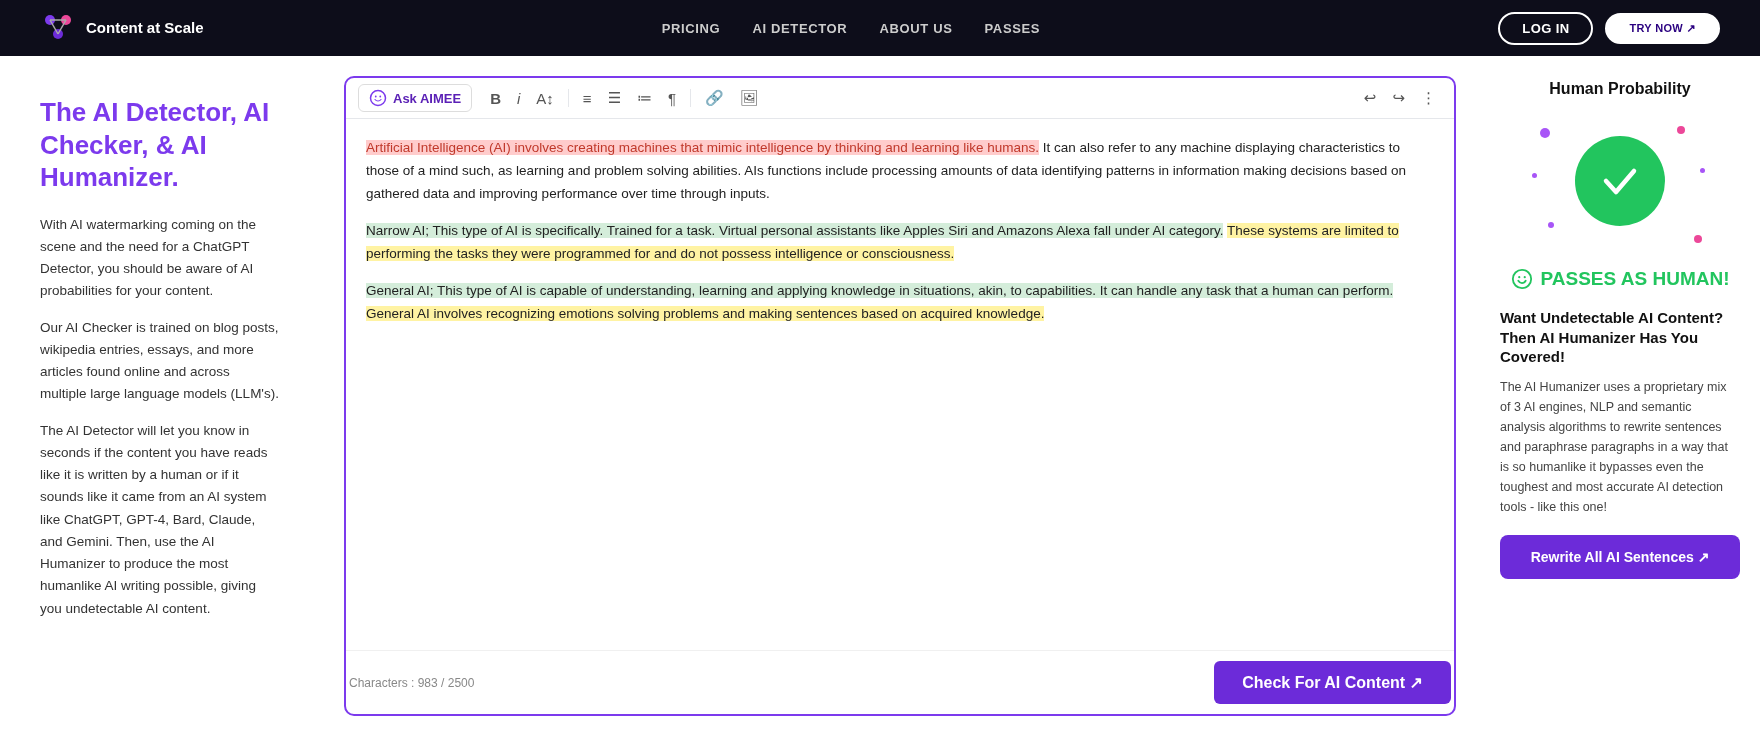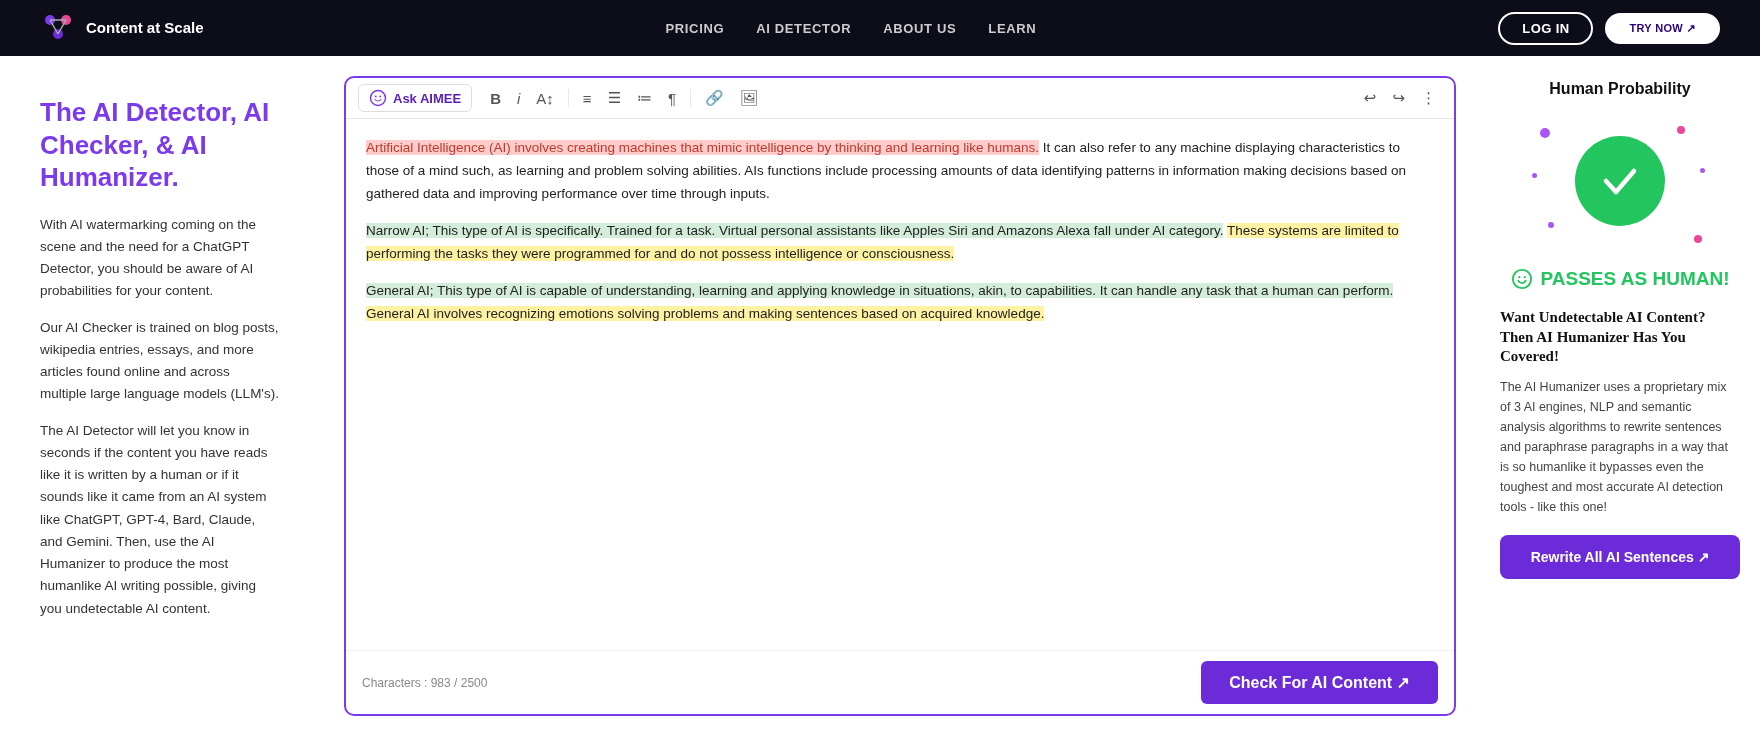--- a/index.html
+++ b/index.html
@@ -306,7 +306,7 @@
     <a class="nav-link" href="#">PRICING</a>
     <a class="nav-link" href="#">AI DETECTOR</a>
     <a class="nav-link" href="#">ABOUT US</a>
-    <a class="nav-link" href="#">LEARN</a>
+    <a class="nav-link" href="#">PASSES</a>
   </div>
 
   <div class="nav-actions">

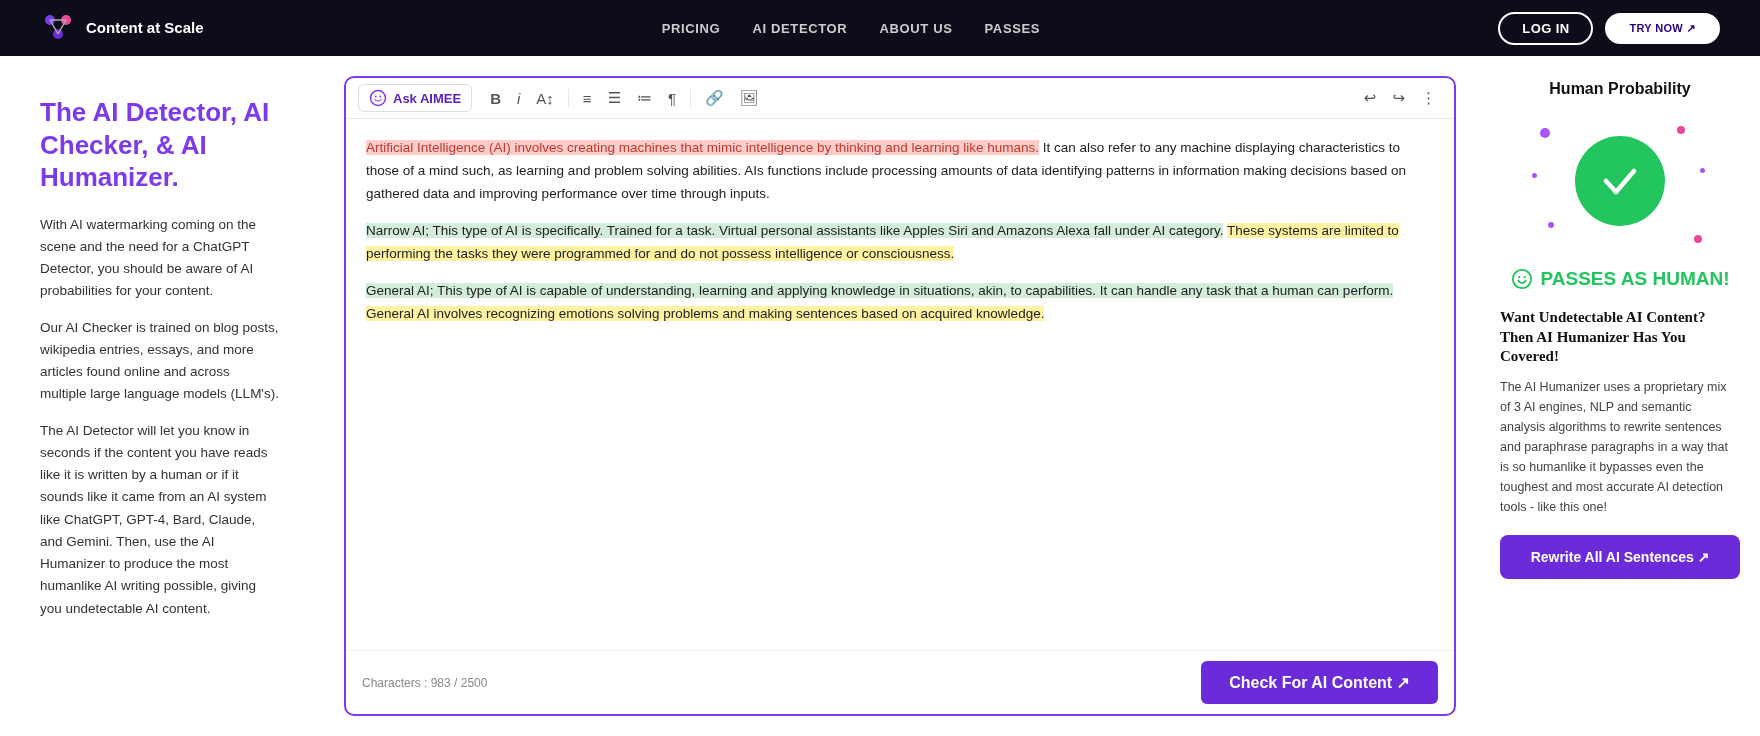--- a/index.html
+++ b/index.html
@@ -259,7 +259,6 @@
       color: #111;
       margin-bottom: 10px;
       line-height: 1.3;
-      font-family: Liberation Serif, serif;
     }
     .humanizer-desc {
       font-size: 12.5px;

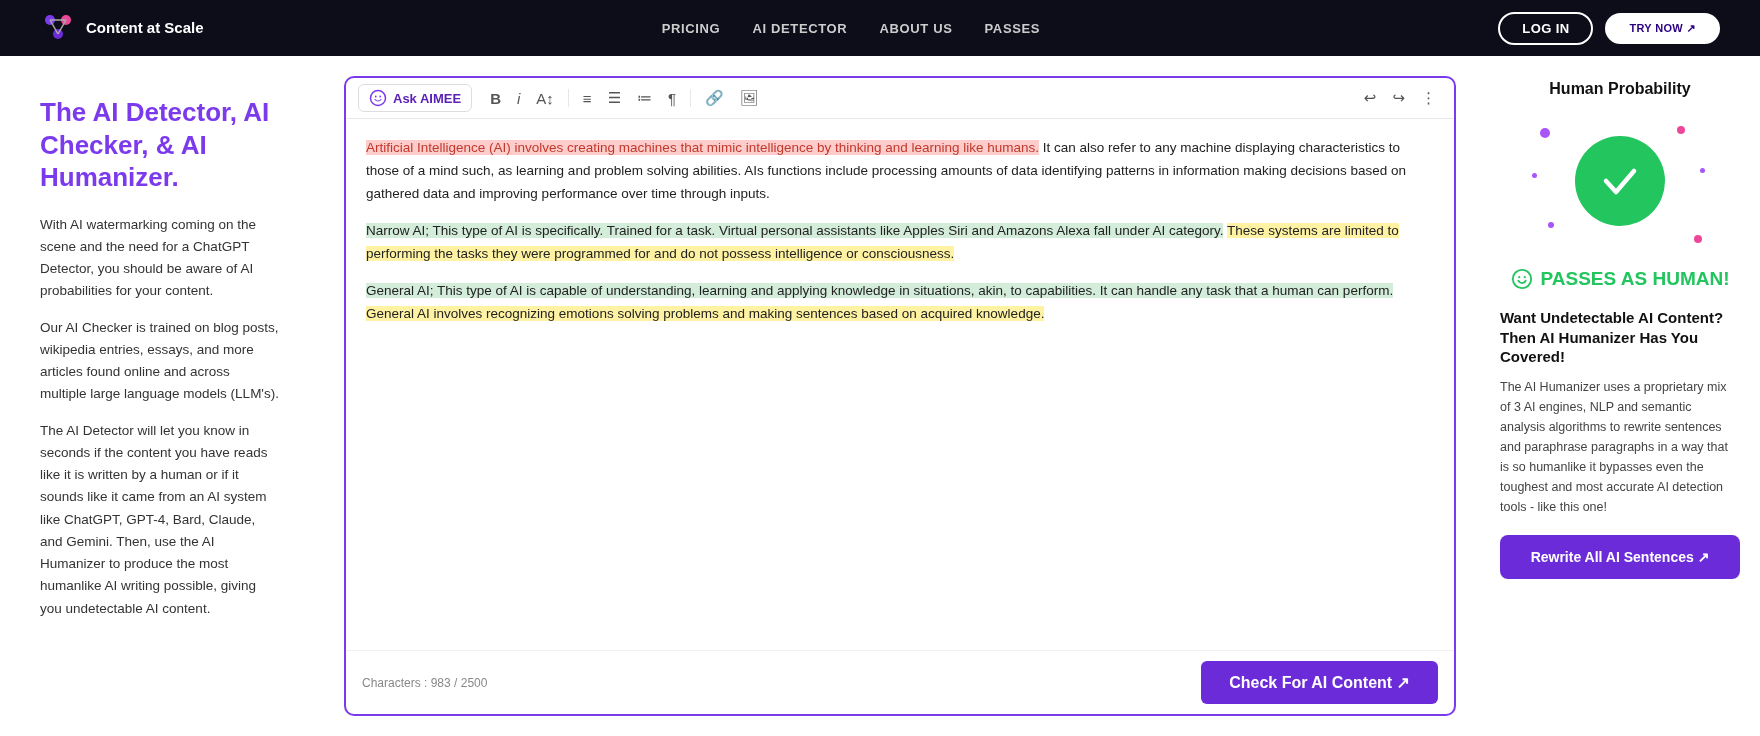--- a/index.html
+++ b/index.html
@@ -176,7 +176,7 @@
       display: flex;
       align-items: center;
       justify-content: space-between;
-      padding: 10px 16px;
+      padding: 10px 3px;
       border-top: 1px solid #f0f0f0;
     }
     .char-count {

